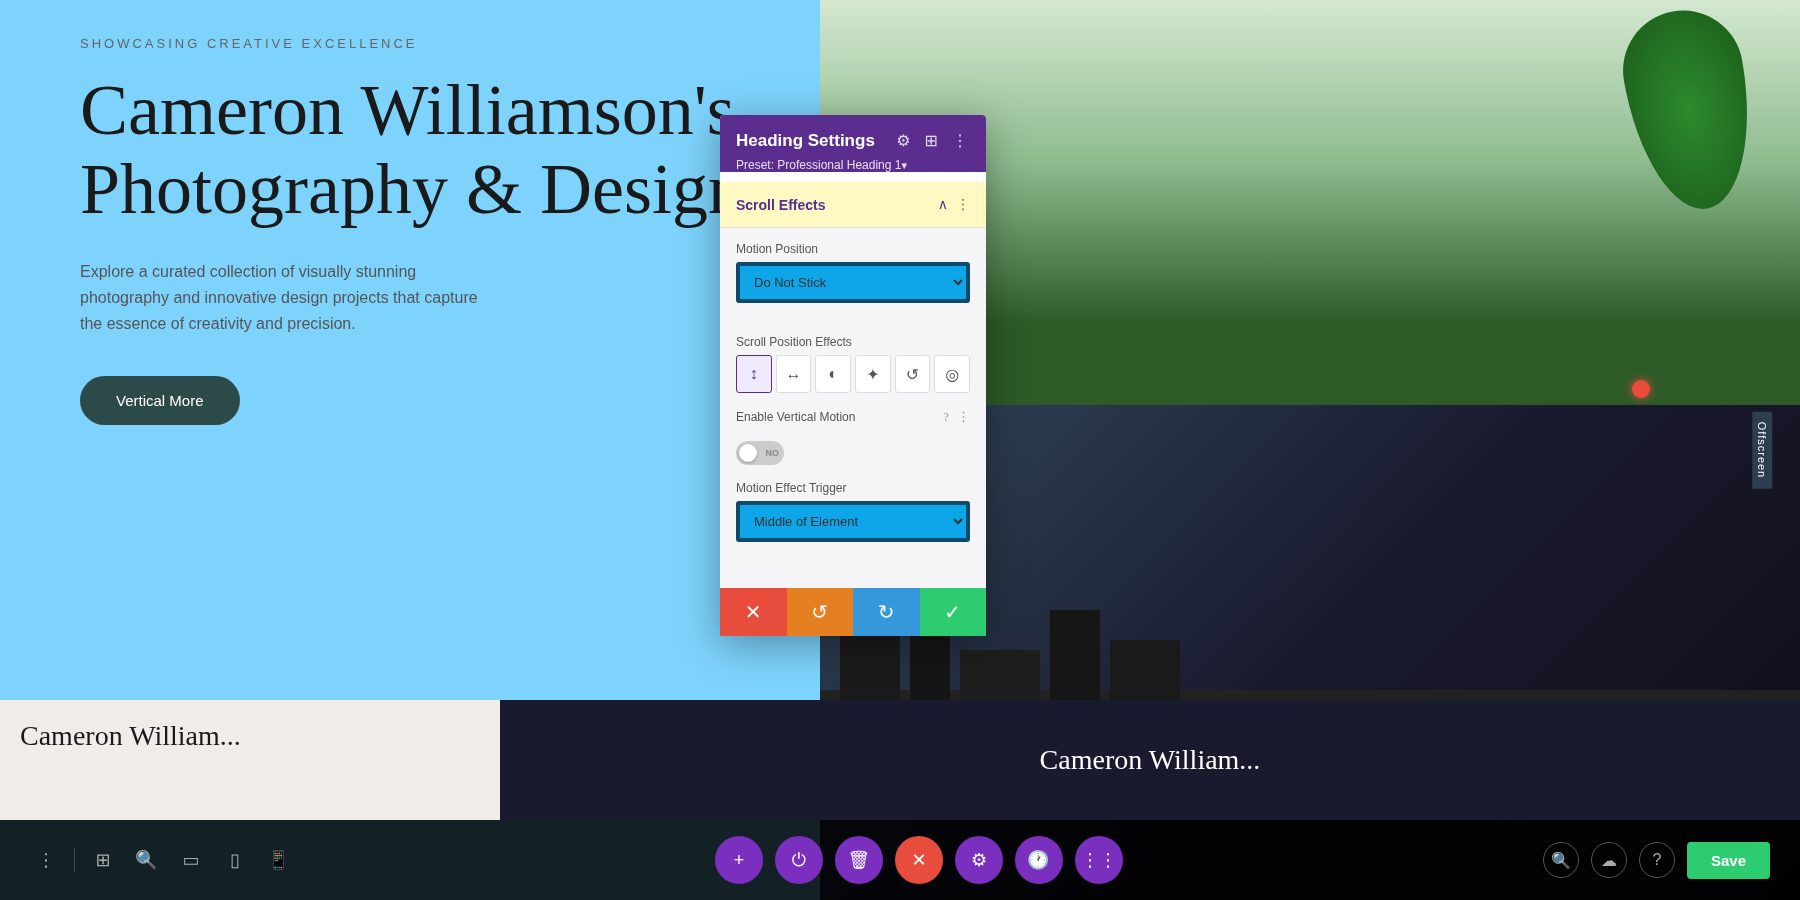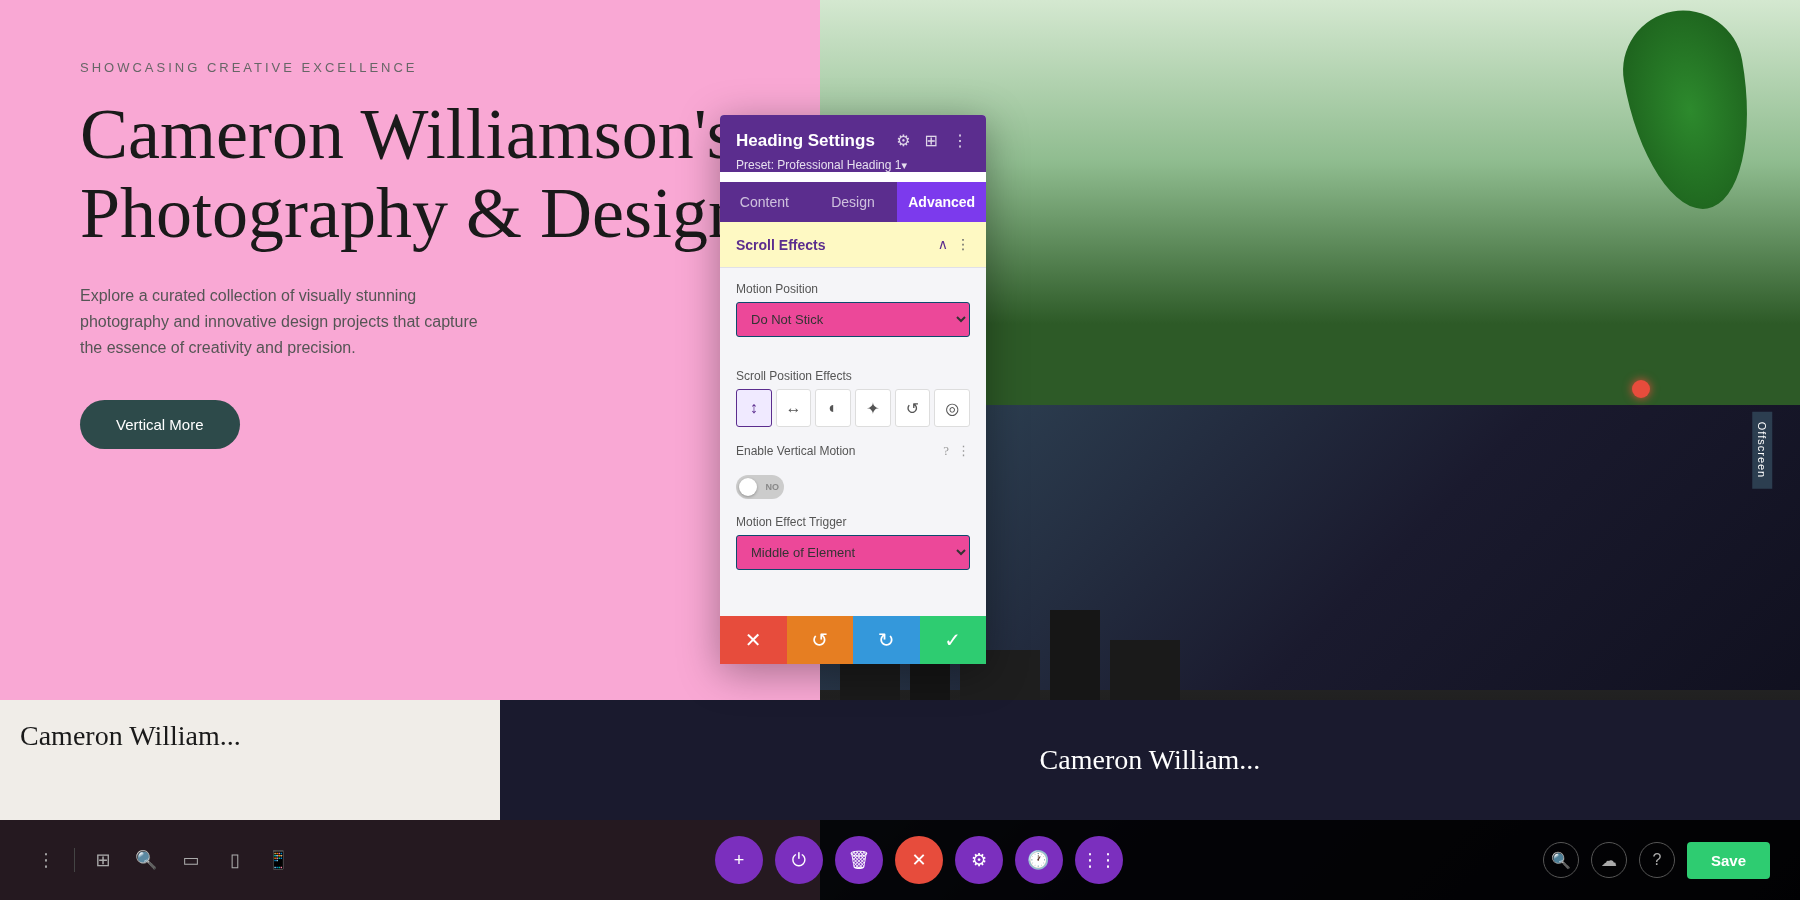--- a/index.html
+++ b/index.html
@@ -13,8 +13,8 @@
     }
     .page-left {
       width: 820px;
-      background: #f9a8d4;
-      padding: 60px 60px 40px 80px;
+      background: #7dd3fc;
+      padding: 36px 60px 40px 80px;
       position: relative;
     }
     .page-right {

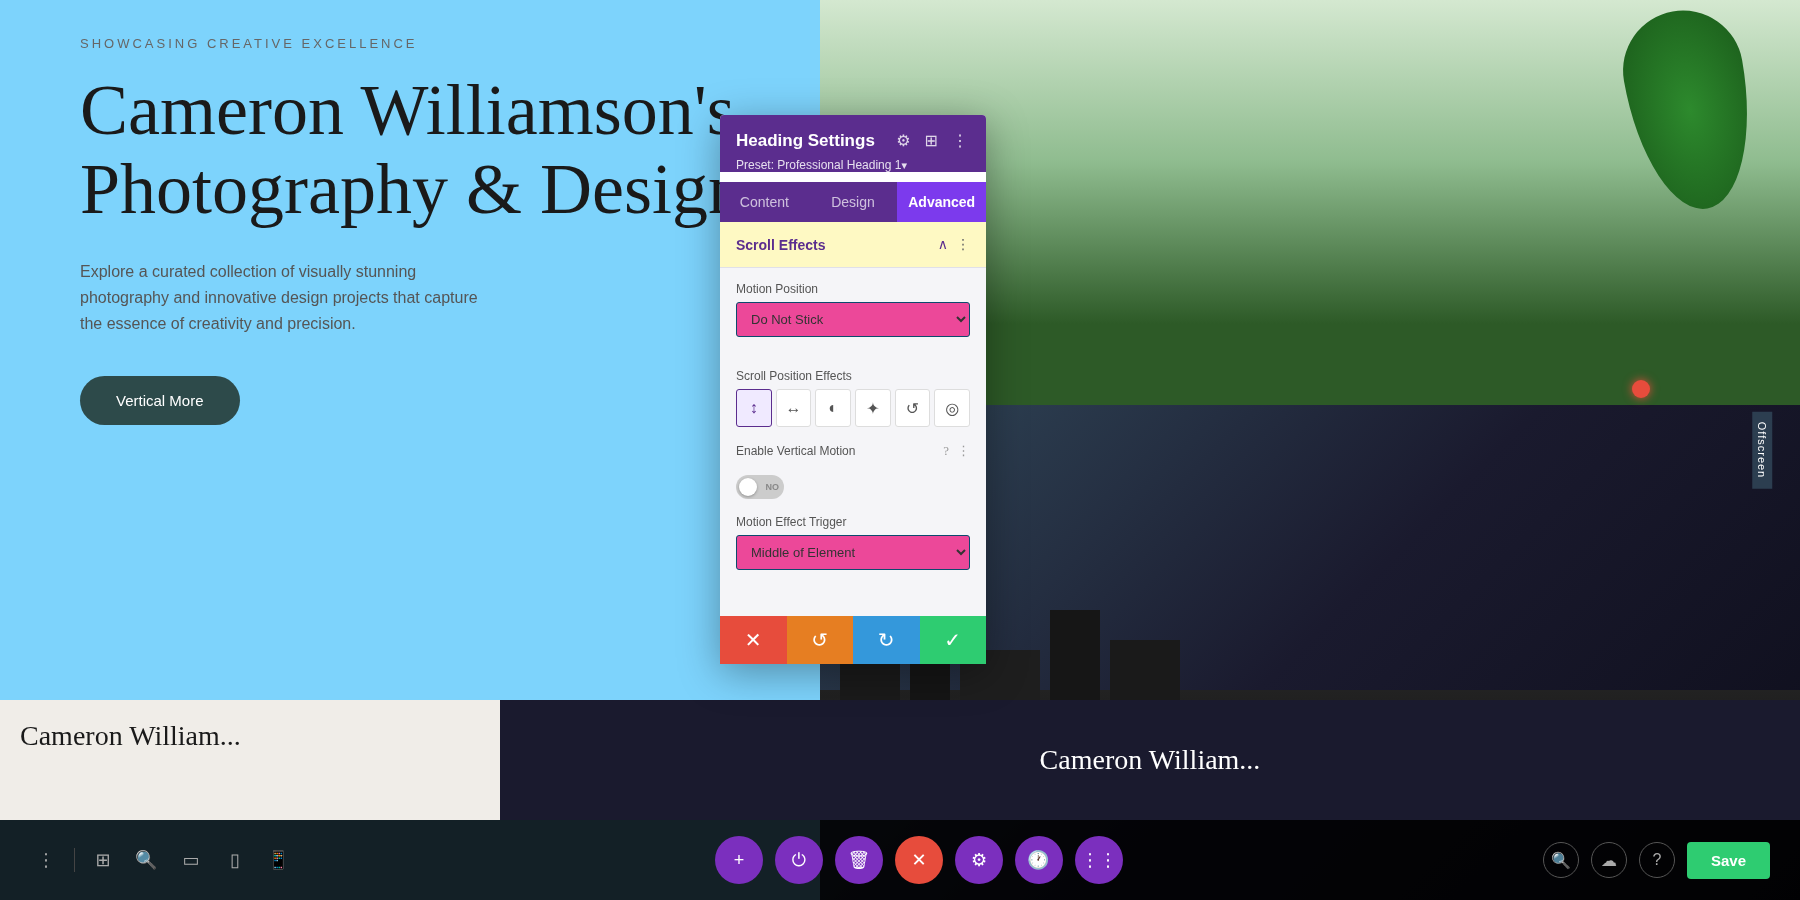--- a/index.html
+++ b/index.html
@@ -509,11 +509,6 @@
     </div>
   </div>
 
-  <div class="panel-tabs">
-    <button class="panel-tab">Content</button>
-    <button class="panel-tab">Design</button>
-    <button class="panel-tab active">Advanced</button>
-  </div>
 
   <div class="panel-body">
 

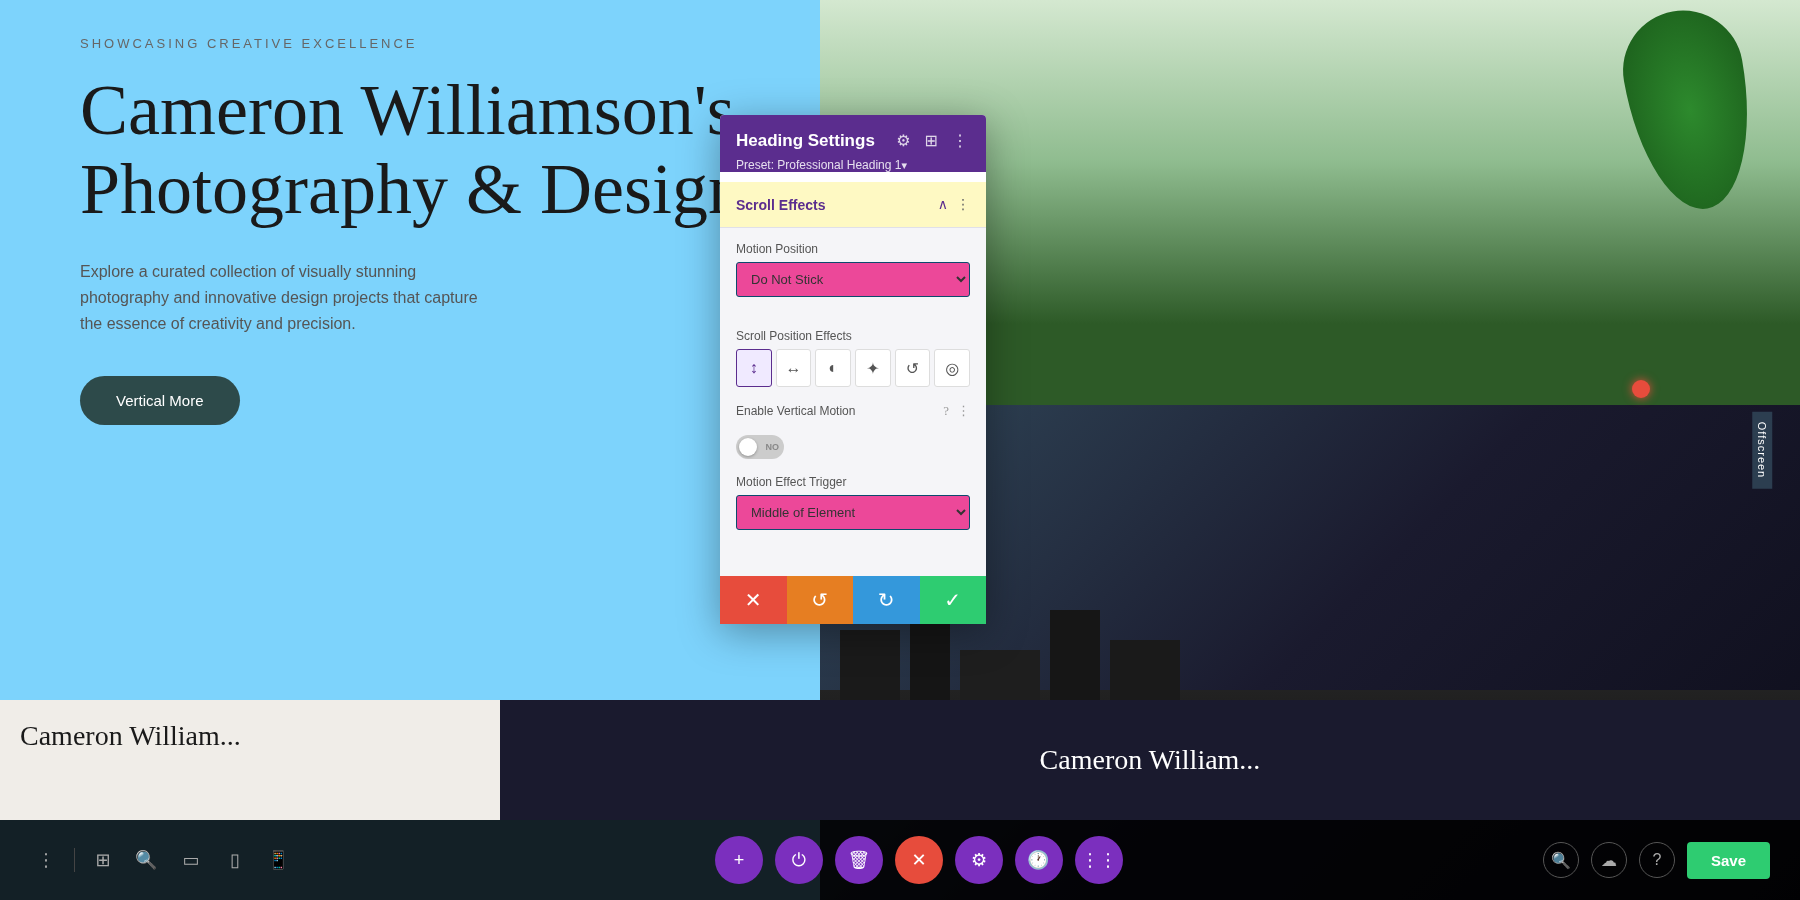--- a/index.html
+++ b/index.html
@@ -286,9 +286,9 @@
     .form-select {
       width: 100%;
       padding: 8px 10px;
-      border: 1px solid #0c4a6e;
+      border: 4px solid #0c4a6e;
       border-radius: 3px;
-      background: #ec4899;
+      background: #0ea5e9;
       font-size: 13px;
       font-family: Arial, sans-serif;
       color: #333;

